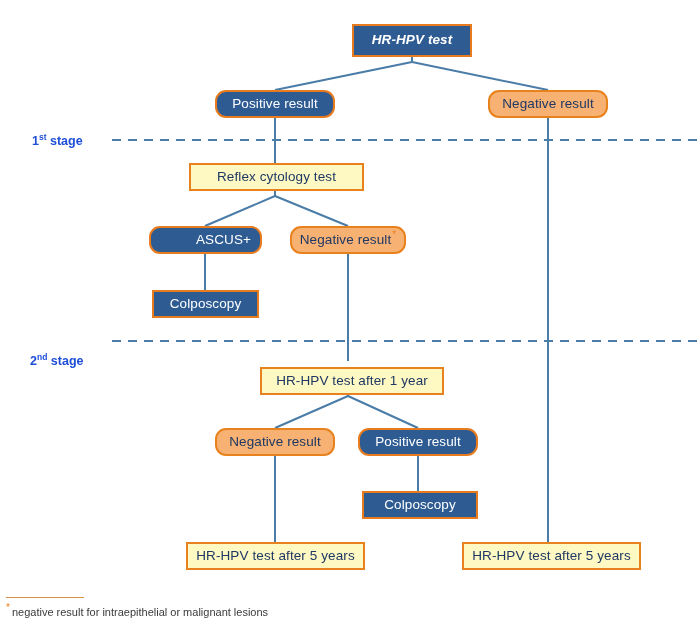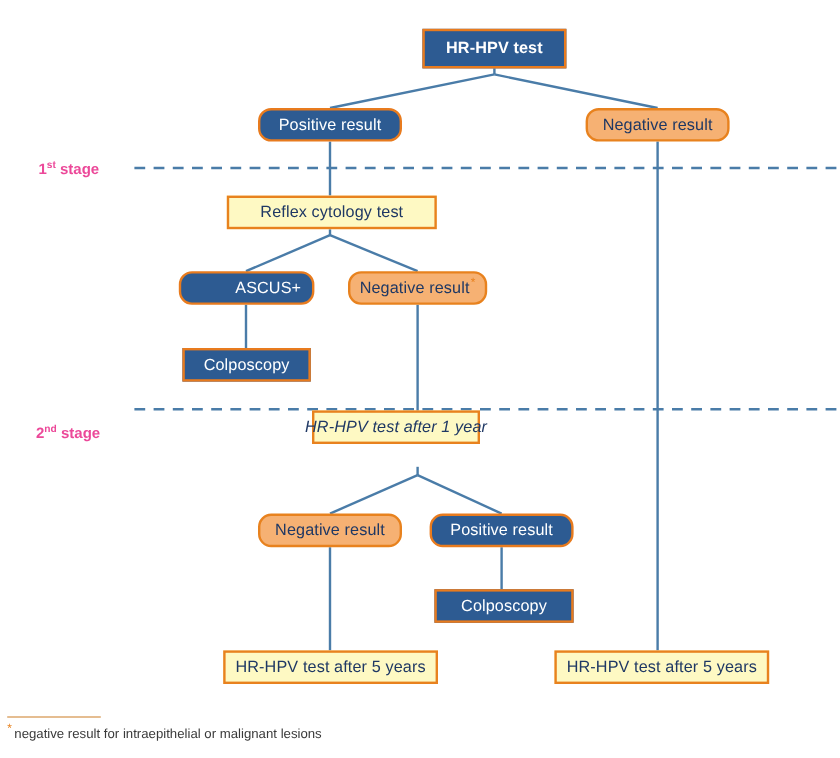--- a/index.html
+++ b/index.html
@@ -43,6 +43,7 @@
     border: 2.5px solid #E87B1E;
     color: #ffffff;
     font-weight: bold;
+    font-style: italic;
   }
   .node-blue-round {
     background: #2D5B92;

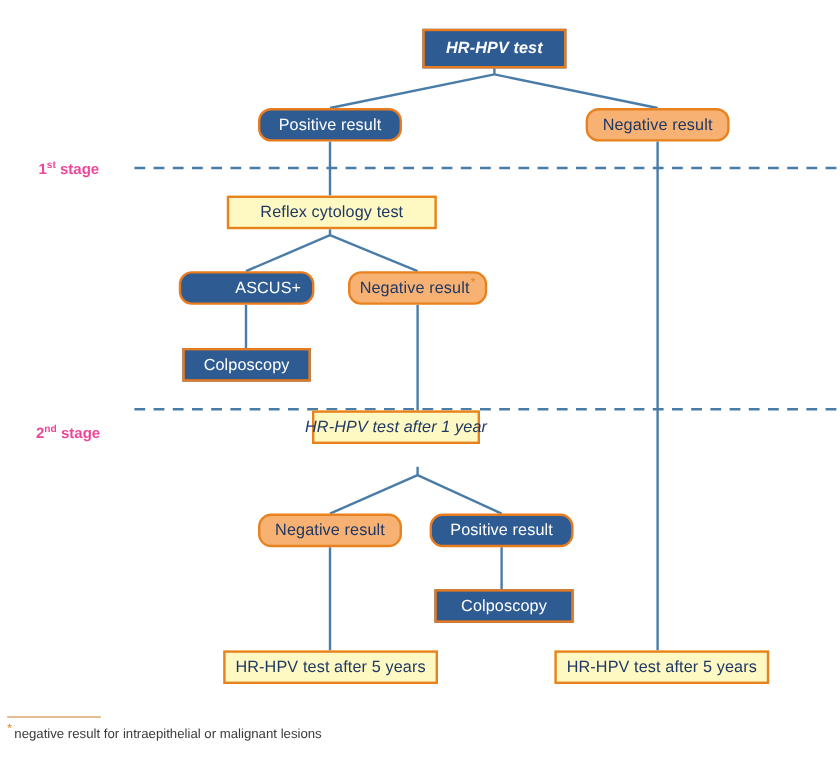--- a/index.html
+++ b/index.html
@@ -78,7 +78,7 @@
   .stage-label {
     position: absolute;
     font-size: 12.5px;
-    color: #ec4899;
+    color: #1d4ed8;
     font-weight: bold;
     white-space: nowrap;
   }

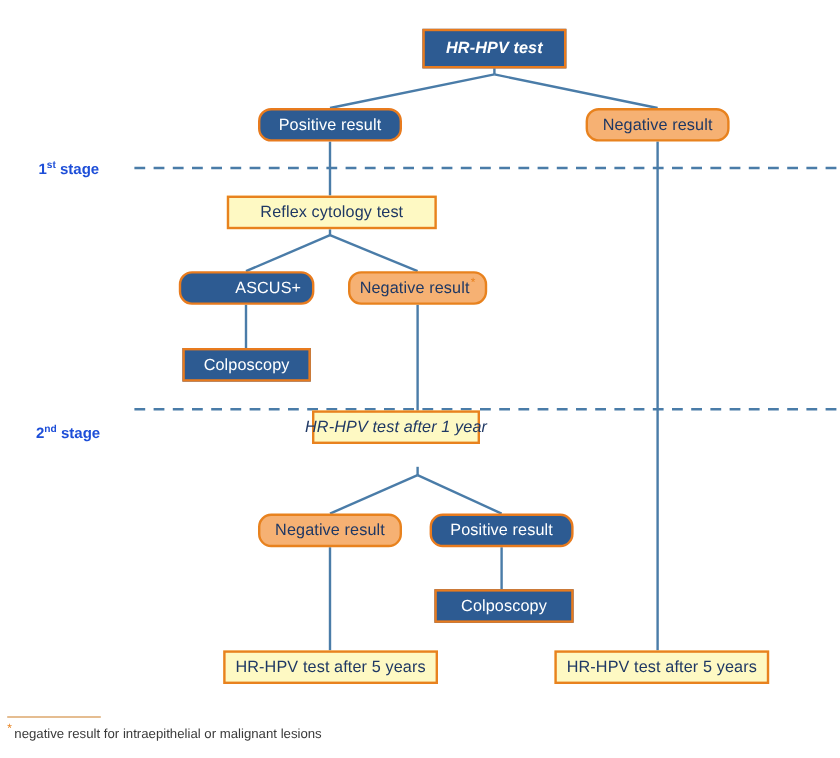--- a/index.html
+++ b/index.html
@@ -187,7 +187,7 @@
     <span>Colposcopy</span>
   </div>
 
-  <div class="node node-white-sq" style="left:260px; top:342px; width:140px; height:28px;font-style:italic;">
+  <div class="node node-white-sq" style="left:260px; top:367px; width:184px; height:28px;">
     <span>HR-HPV test after 1 year</span>
   </div>
 

